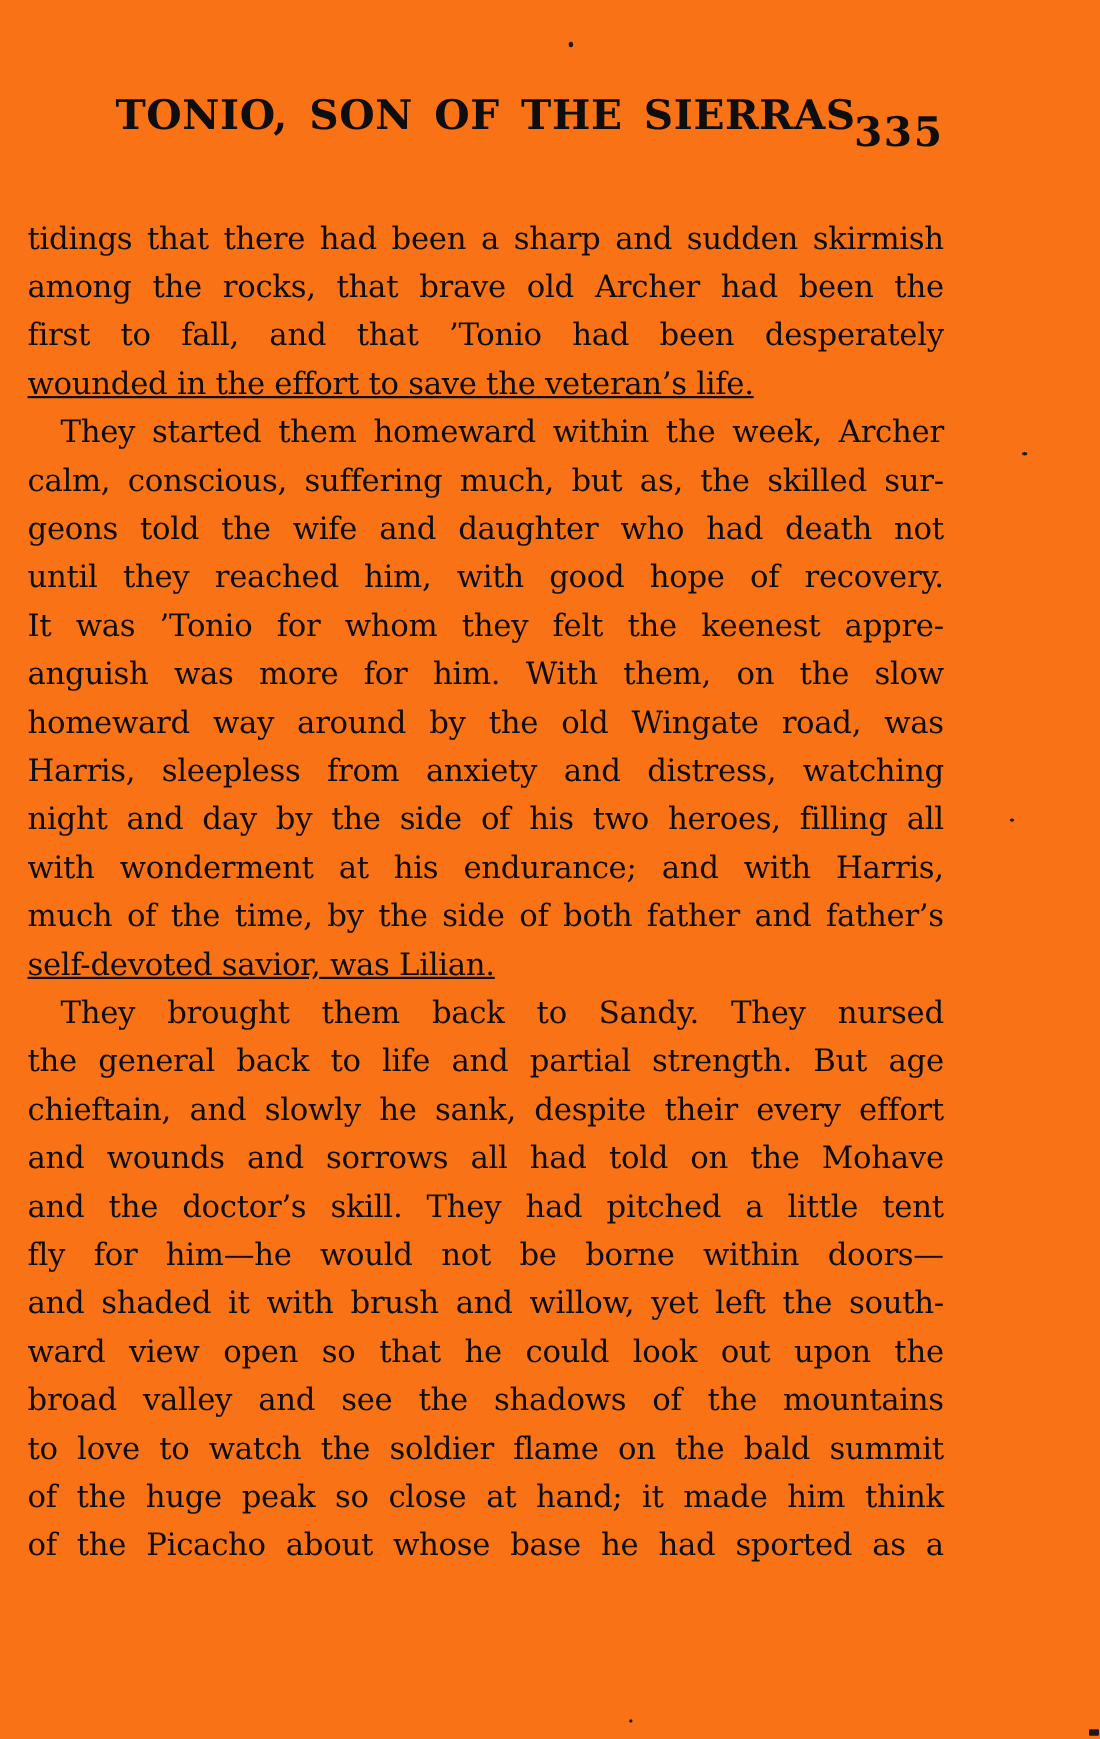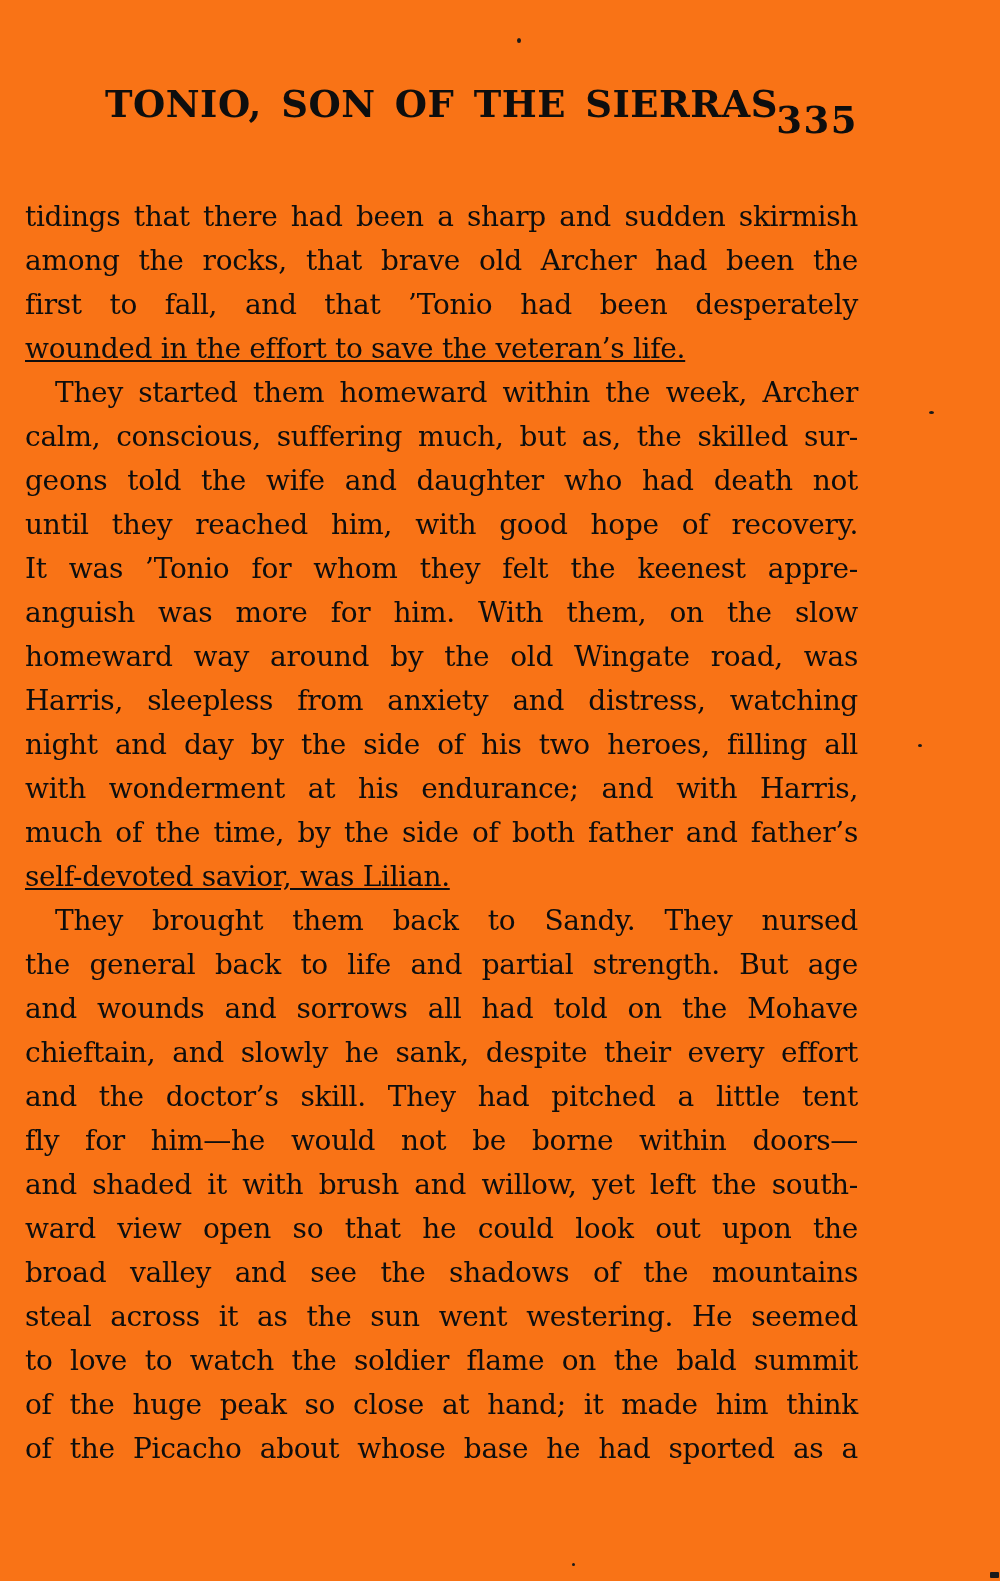--- a/index.html
+++ b/index.html
@@ -110,8 +110,8 @@
       <div class="line lastline">self-devoted savior, was Lilian.</div>
       <div class="line indent">They brought them back to Sandy.  They nursed</div>
       <div class="line">the general back to life and partial strength.  But age</div>
+      <div class="line">chieftain, and slowly he sank, despite their every effort</div>
       <div class="line">and wounds and sorrows all had told on the Mohave</div>
-      <div class="line">chieftain, and slowly he sank, despite their every effort</div>
       <div class="line">and the doctor’s skill.  They had pitched a little tent</div>
       <div class="line">fly for him—he would not be borne within doors—</div>
       <div class="line">and shaded it with brush and willow, yet left the south-</div>

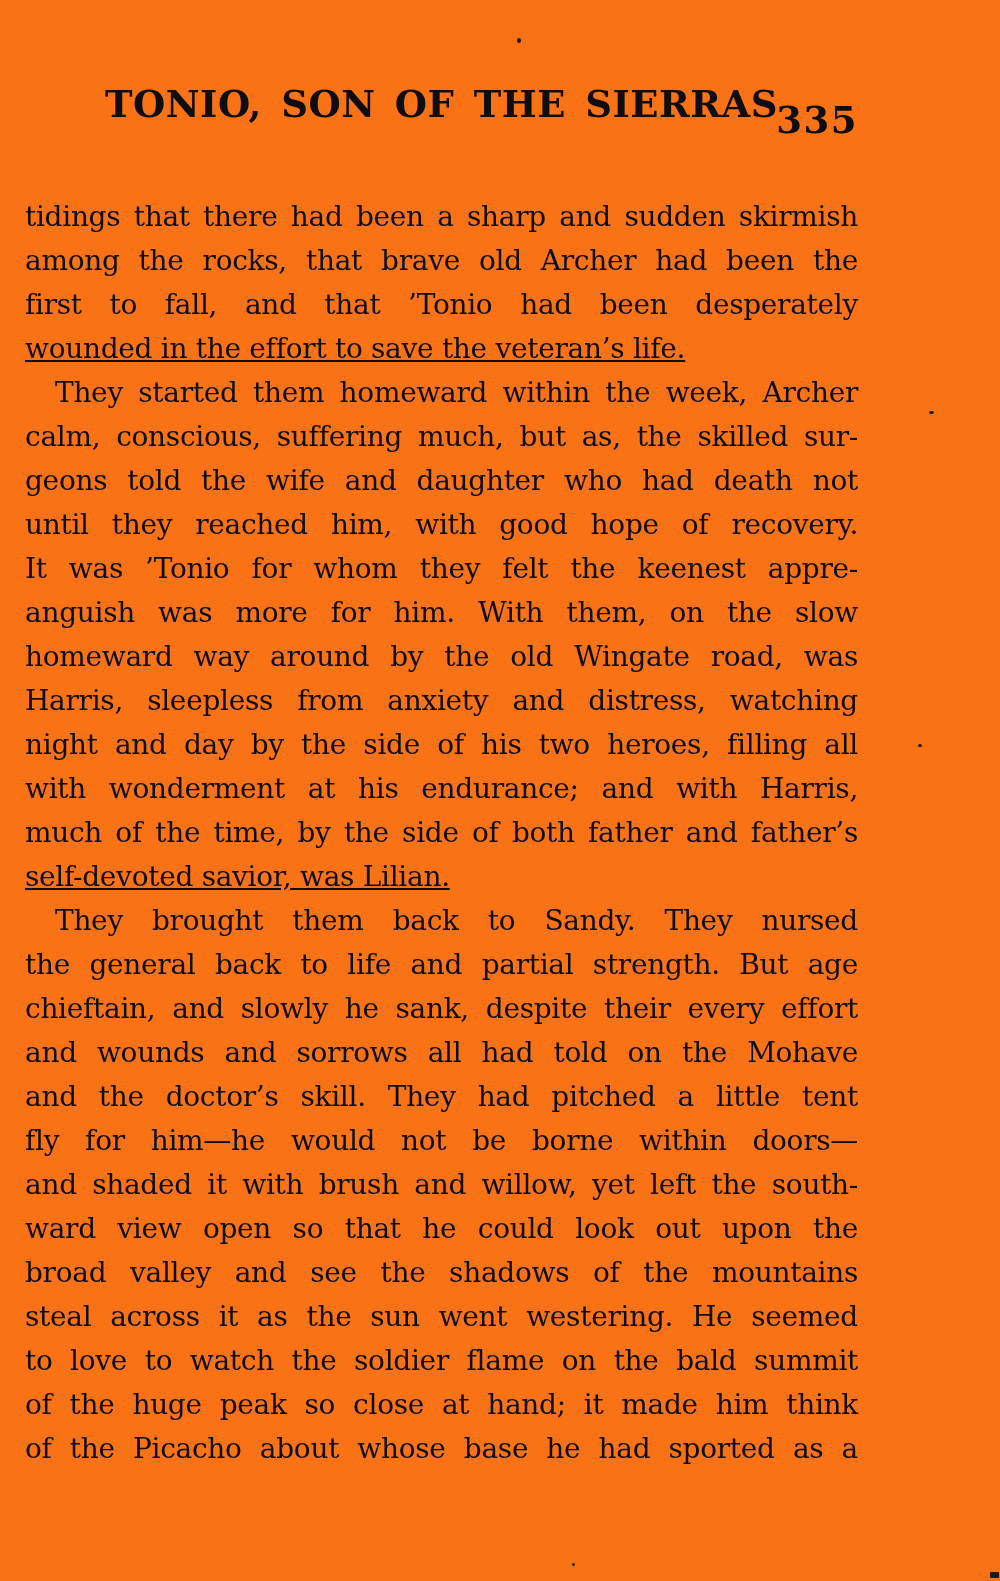--- a/index.html
+++ b/index.html
@@ -117,7 +117,6 @@
       <div class="line">and shaded it with brush and willow, yet left the south-</div>
       <div class="line">ward view open so that he could look out upon the</div>
       <div class="line">broad valley and see the shadows of the mountains</div>
-      <div class="line">steal across it as the sun went westering.  He seemed</div>
       <div class="line">to love to watch the soldier flame on the bald summit</div>
       <div class="line">of the huge peak so close at hand; it made him think</div>
       <div class="line">of the Picacho about whose base he had sported as a</div>

